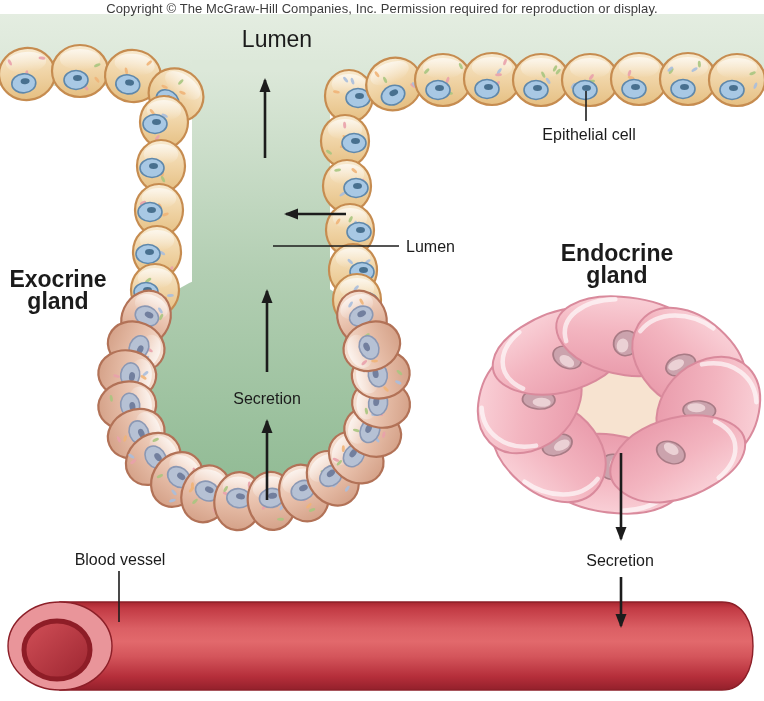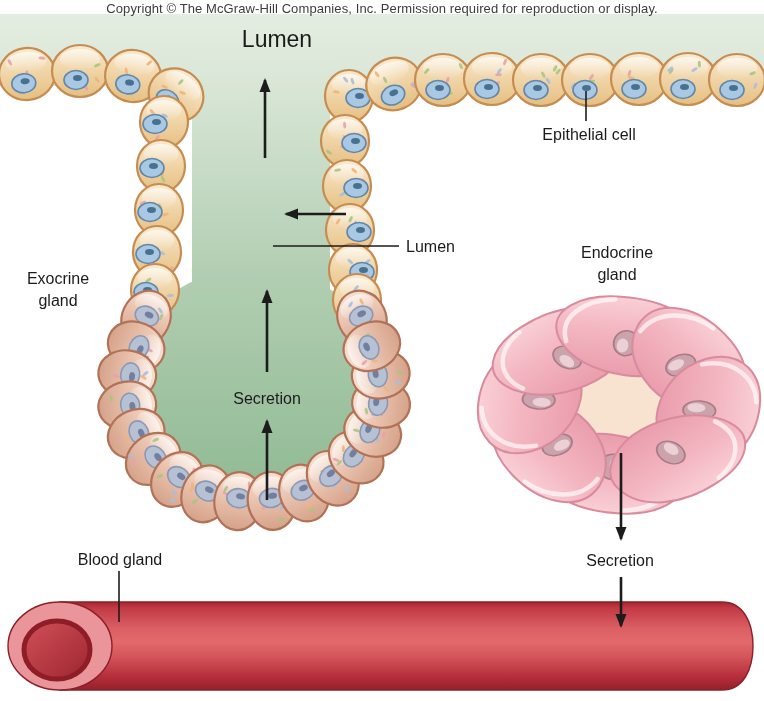--- a/index.html
+++ b/index.html
@@ -11,7 +11,7 @@
   .lbl{position:absolute;white-space:nowrap;font-size:16px;line-height:21px;color:var(--text-dark,#1b1b1b);}
   .lbl.center{transform:translateX(-50%);text-align:center;}
   .lbl.big{font-size:23px;}
-  .lbl.bold{font-weight:400;font-size:16px;line-height:22px;}
+  .lbl.bold{font-weight:700;font-size:23px;line-height:22px;}
   .copyright{
     position:absolute;top:1px;left:0;width:100%;text-align:center;
     font-size:13px;color:#3c3c3c;letter-spacing:.1px;

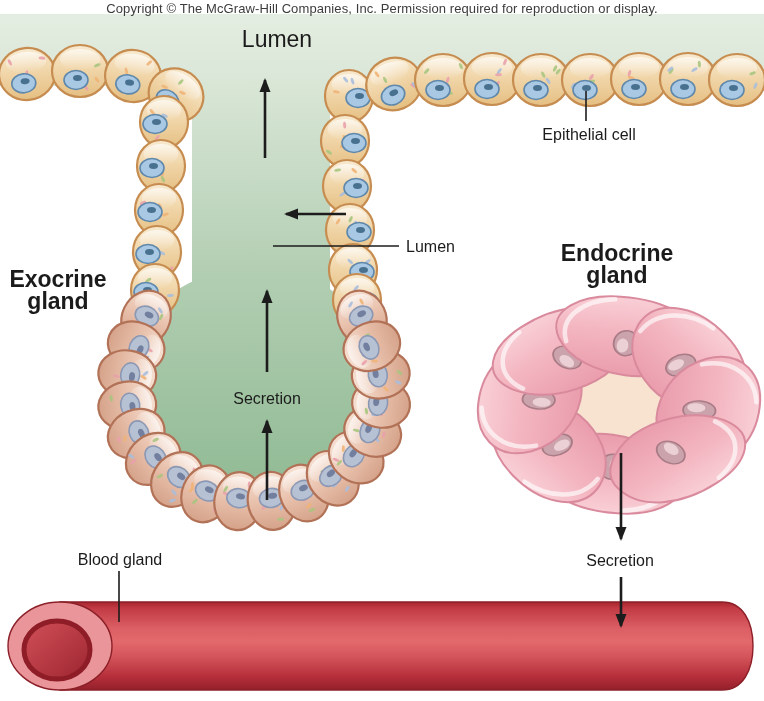--- a/index.html
+++ b/index.html
@@ -677,7 +677,7 @@
   </div>
   <div class="lbl center" style="left:267px;top:388px;">Secretion</div>
   <div class="lbl center" style="left:620px;top:550px;">Secretion</div>
-  <div class="lbl center" style="left:120px;top:549px;">Blood gland</div>
+  <div class="lbl center" style="left:120px;top:549px;">Blood vessel</div>
 </div>
 
 </body></html>

